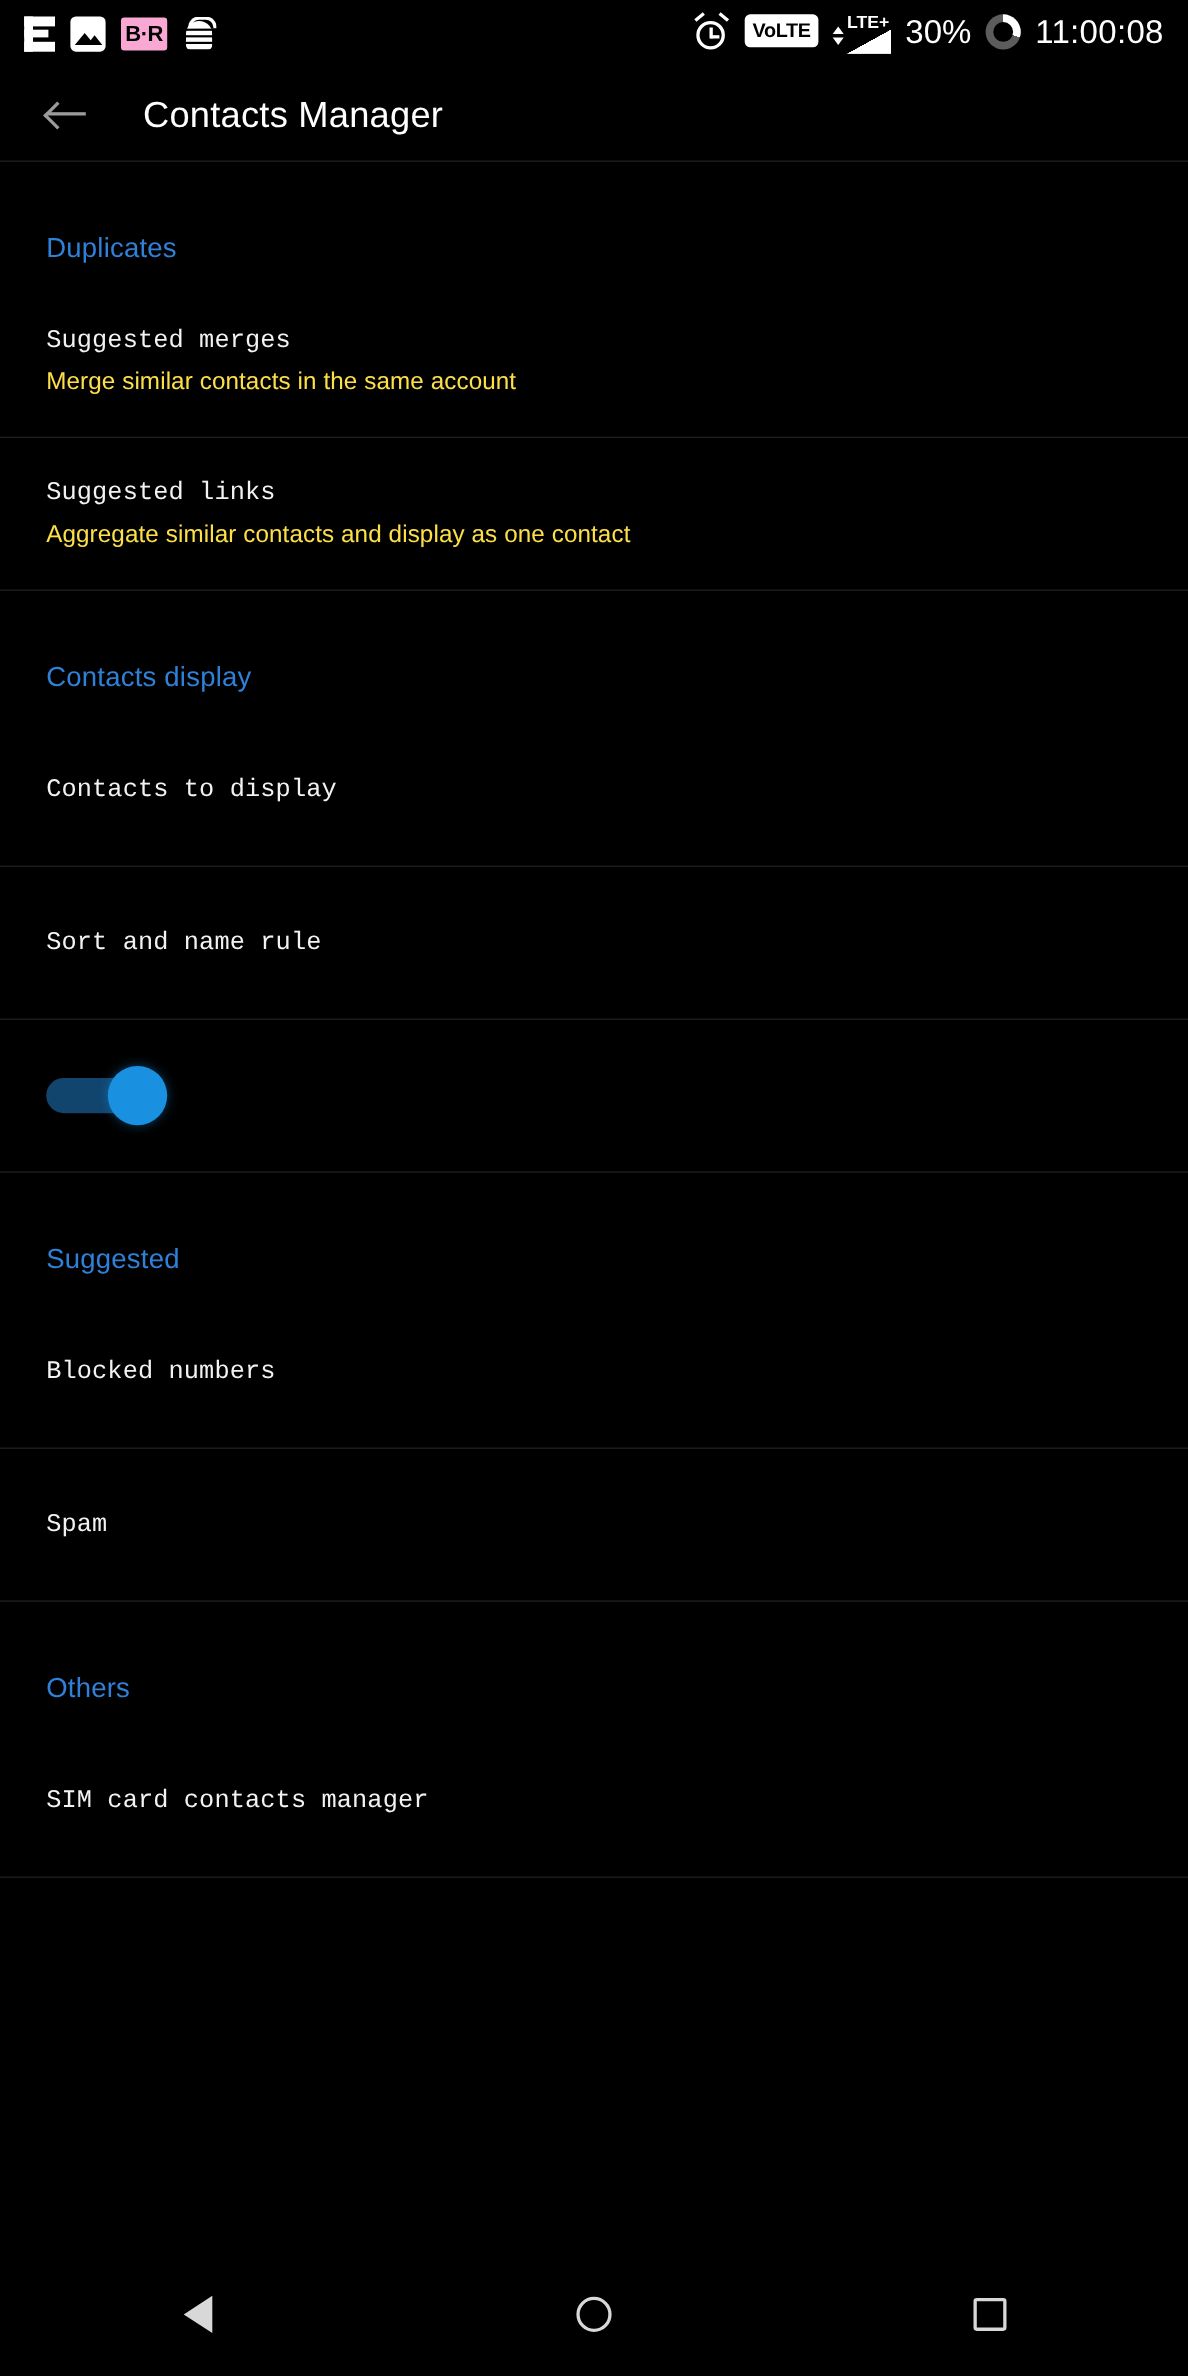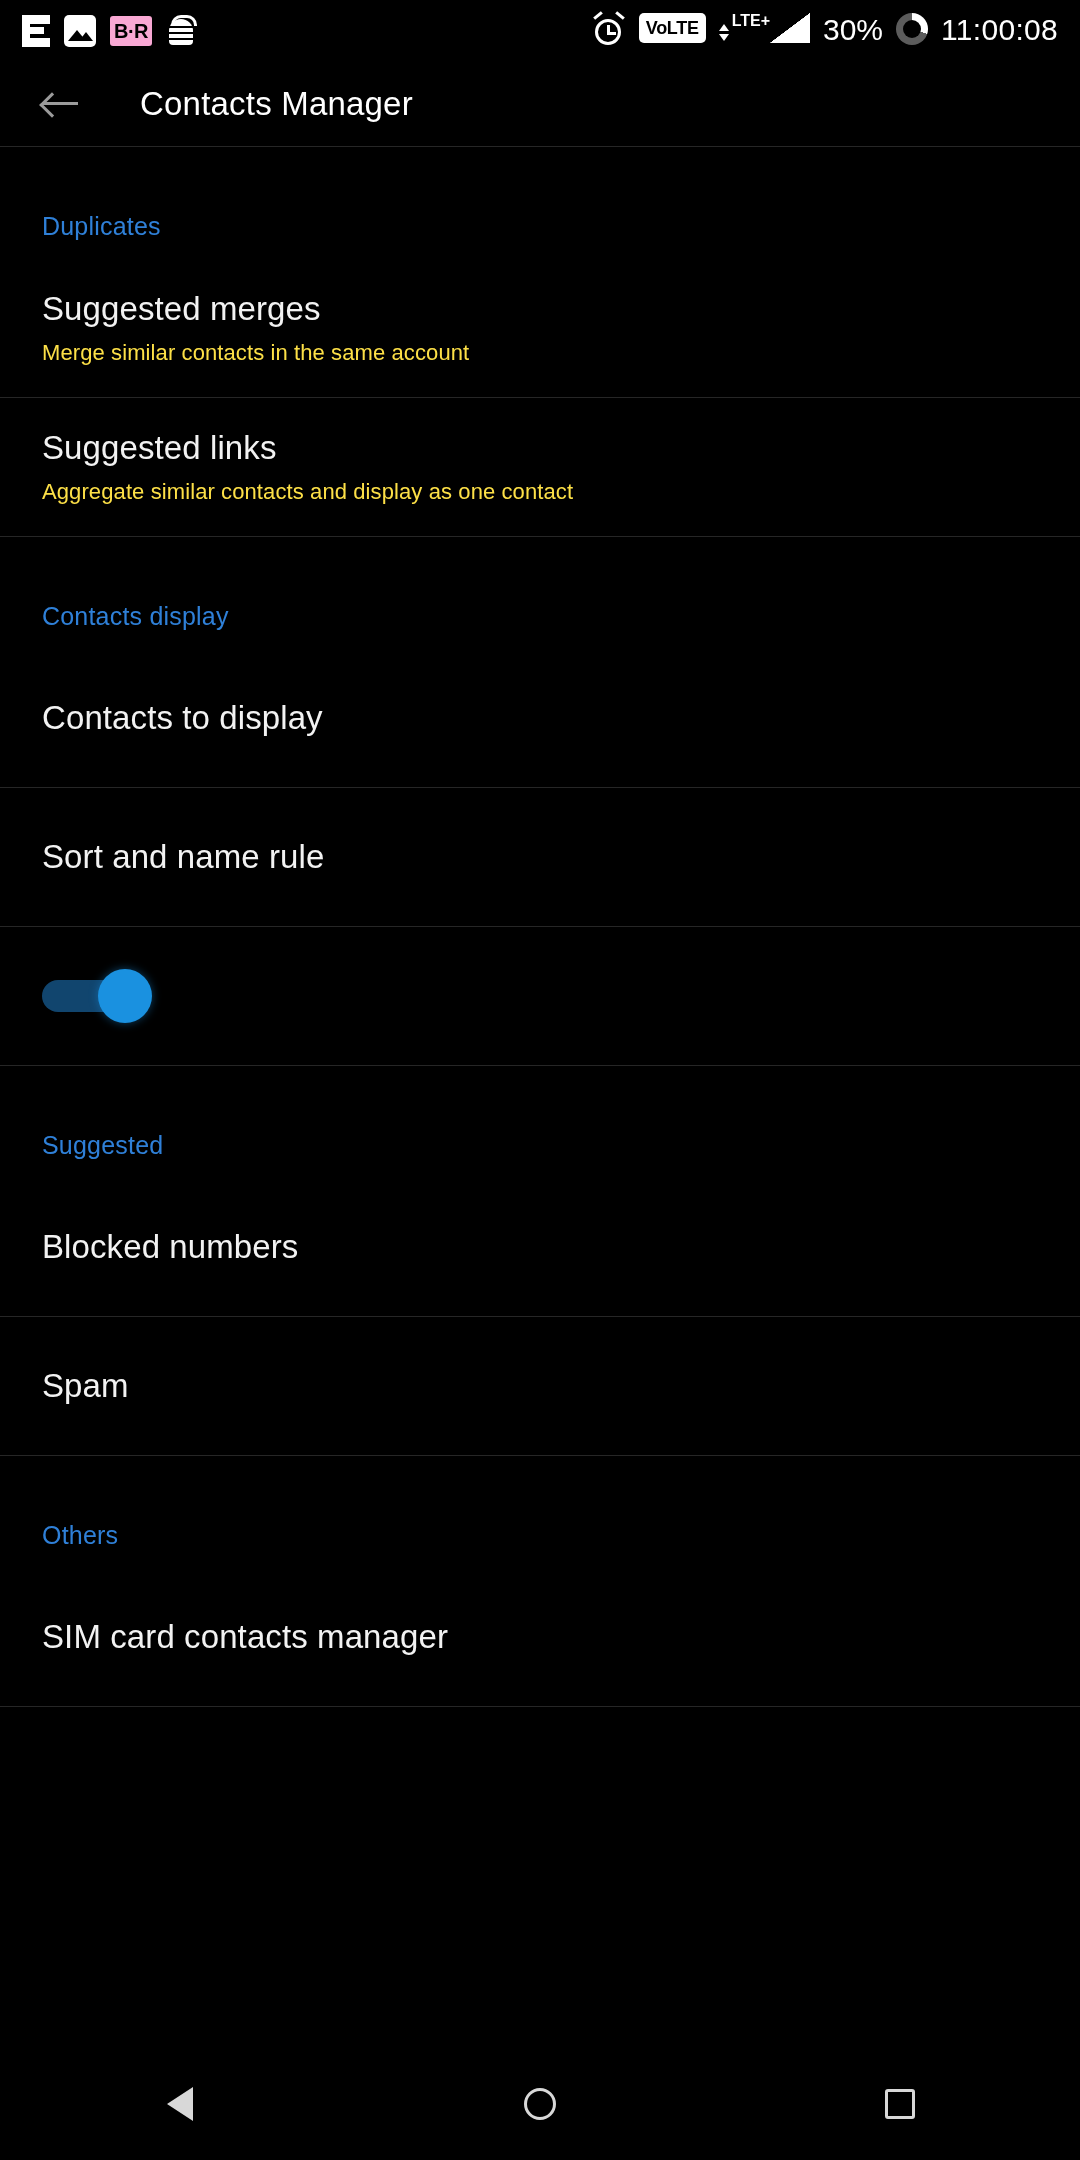--- a/index.html
+++ b/index.html
@@ -90,7 +90,7 @@
   .arrows{ display:flex;flex-direction:column;justify-content:center;gap:3px;height:34px; }
   .arrow-up{ width:0;height:0;border-left:5px solid transparent;border-right:5px solid transparent;border-bottom:7px solid #fff; }
   .arrow-dn{ width:0;height:0;border-left:5px solid transparent;border-right:5px solid transparent;border-top:7px solid #fff; }
-  .lte-col{ display:flex;flex-direction:row;align-items:flex-start;justify-content:flex-end;height:36px; }
+  .lte-col{ display:flex;flex-direction:column;align-items:flex-start;justify-content:flex-end;height:36px; }
   .lte-txt{ color:#fff;font-size:16px;font-weight:bold;line-height:15px;margin-bottom:-1px; }
   .bars{
     width:40px;height:30px;

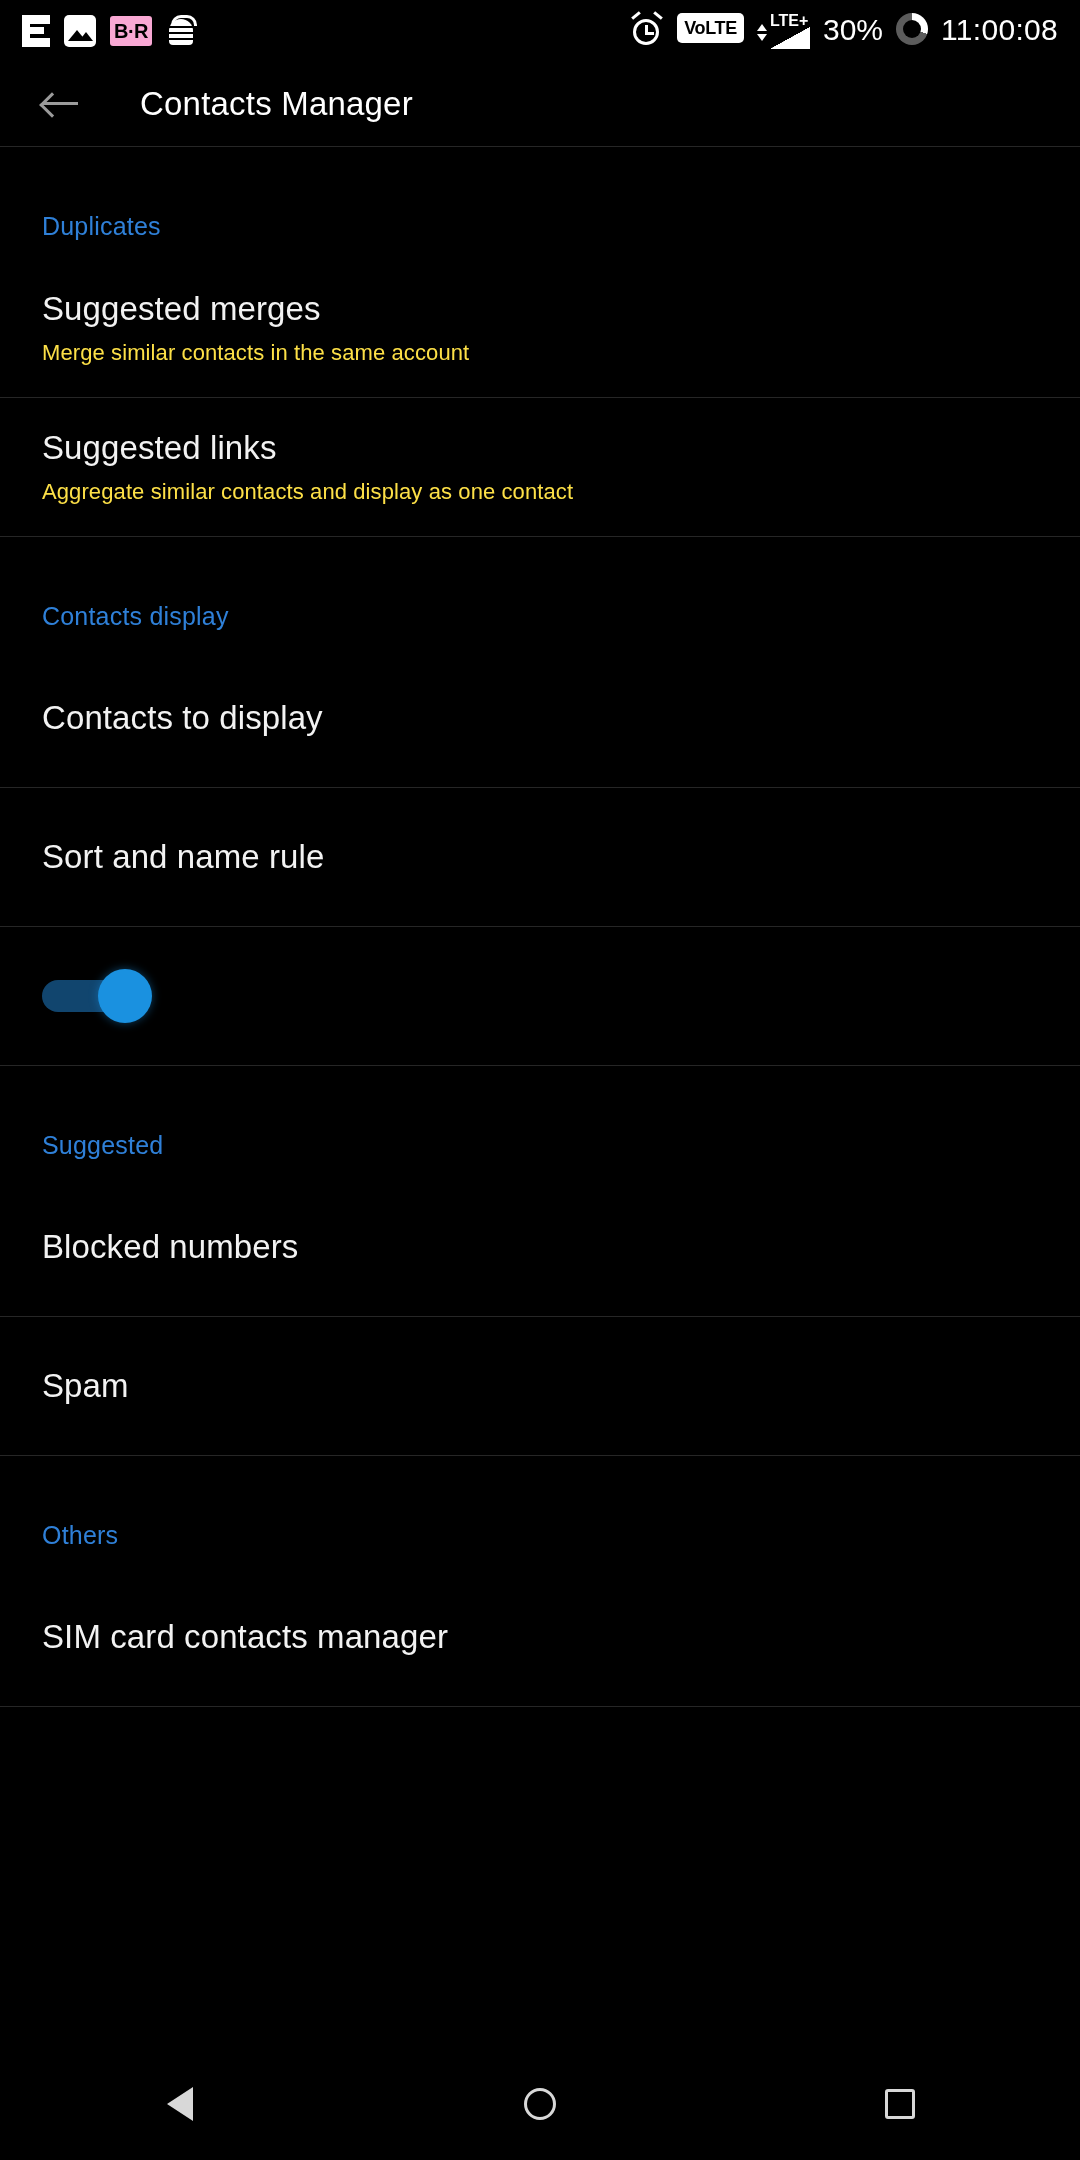--- a/index.html
+++ b/index.html
@@ -127,7 +127,7 @@
     transform:rotate(45deg);
   }
   .appbar-title{
-    margin-left:50px;
+    margin-left:40px;
     font-size:33px;color:#fff;font-weight:400;letter-spacing:0.2px;
   }
 

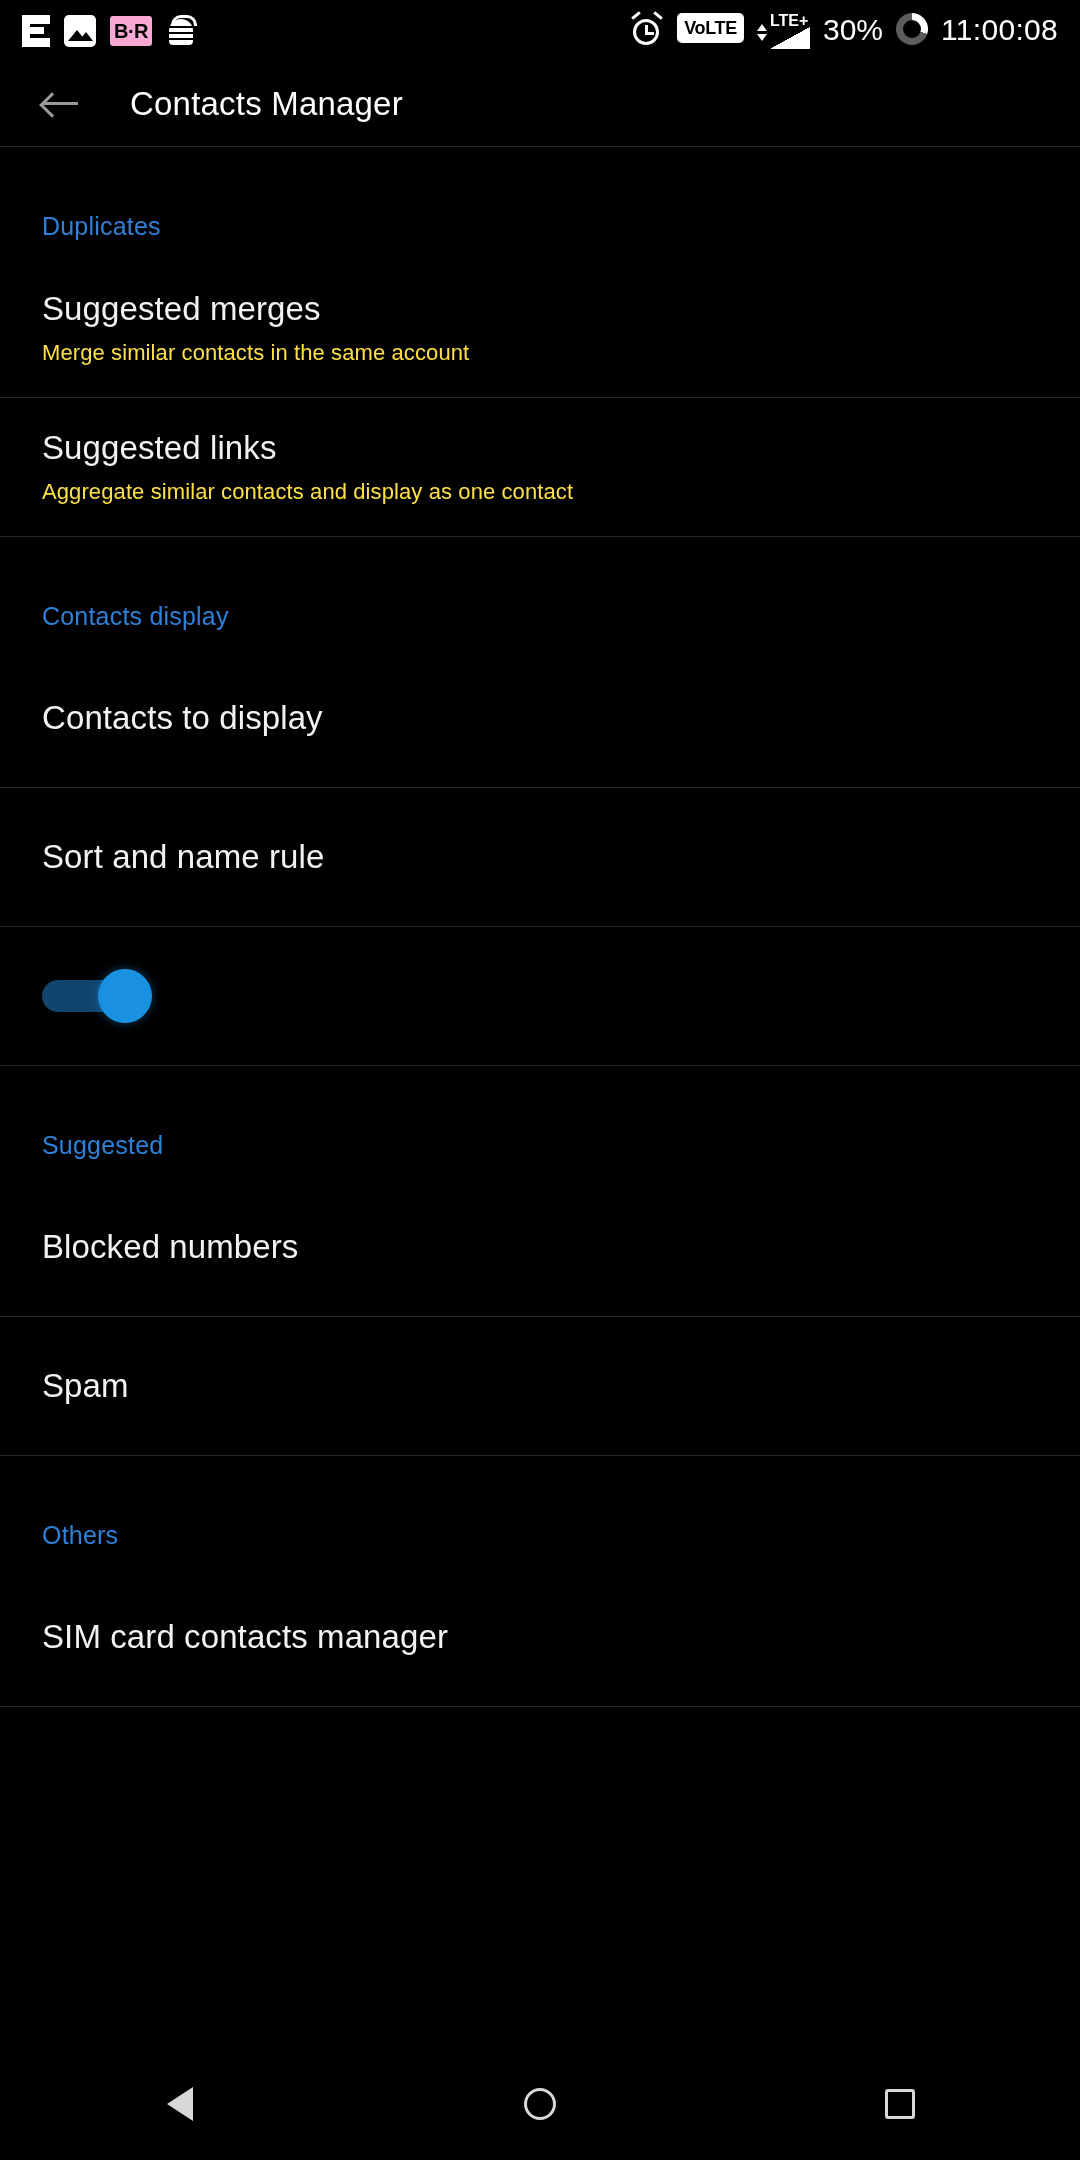--- a/index.html
+++ b/index.html
@@ -150,7 +150,7 @@
   }
   .row.two-line{ min-height:138px; }
   .row-texts{ display:flex;flex-direction:column;justify-content:center;flex:1; }
-  .row-title{ font-size:33px;color:#f2f2f2;font-weight:400;letter-spacing:0.1px; }
+  .row-title{ font-size:23px;color:#f2f2f2;font-weight:400;letter-spacing:0.1px;font-family:Liberation Mono, monospace; }
   .row-sub{ font-size:22px;color:#fde047;margin-top:12px;letter-spacing:0.1px; }
 
   

